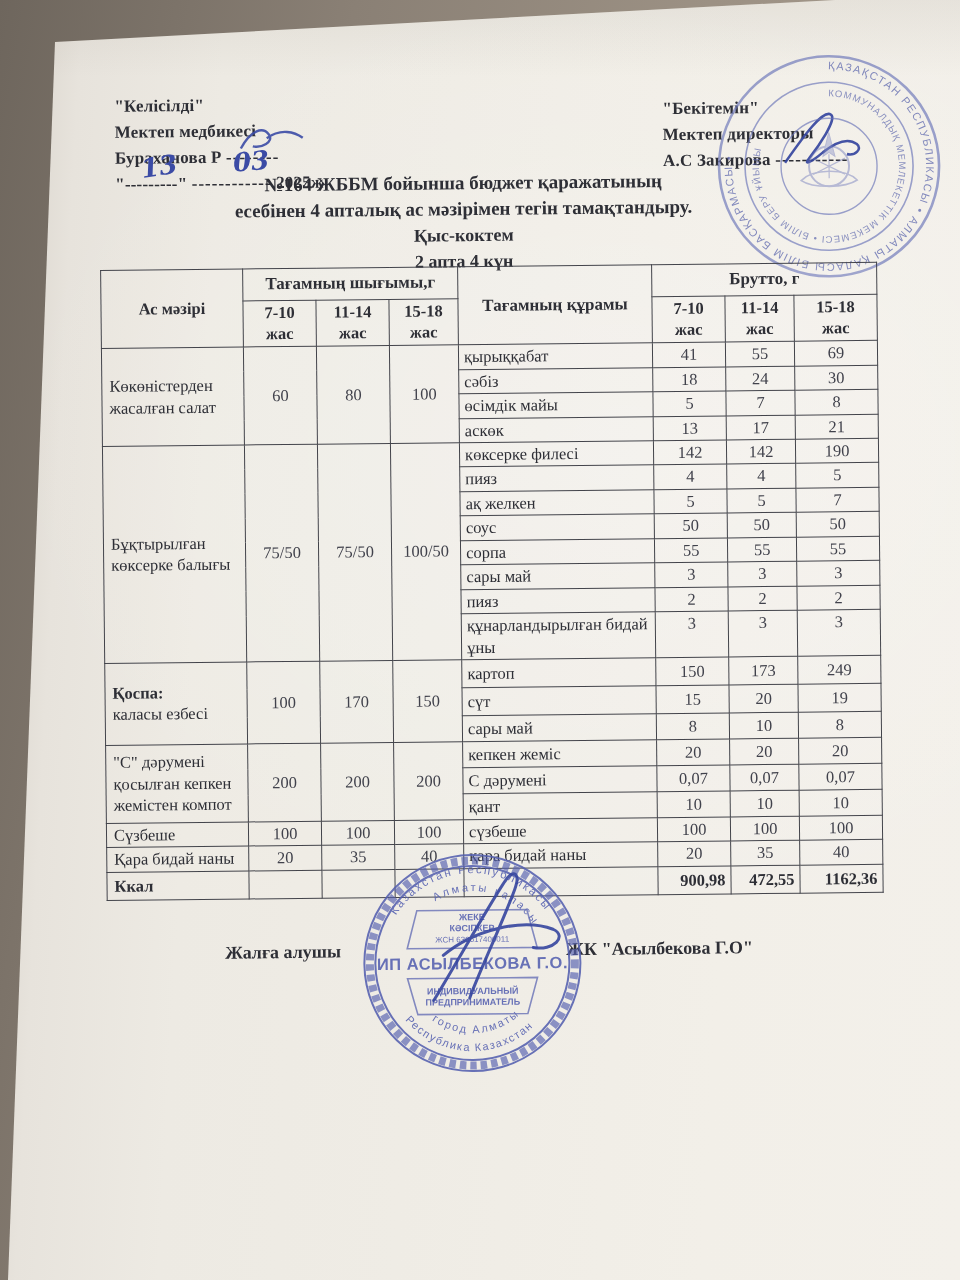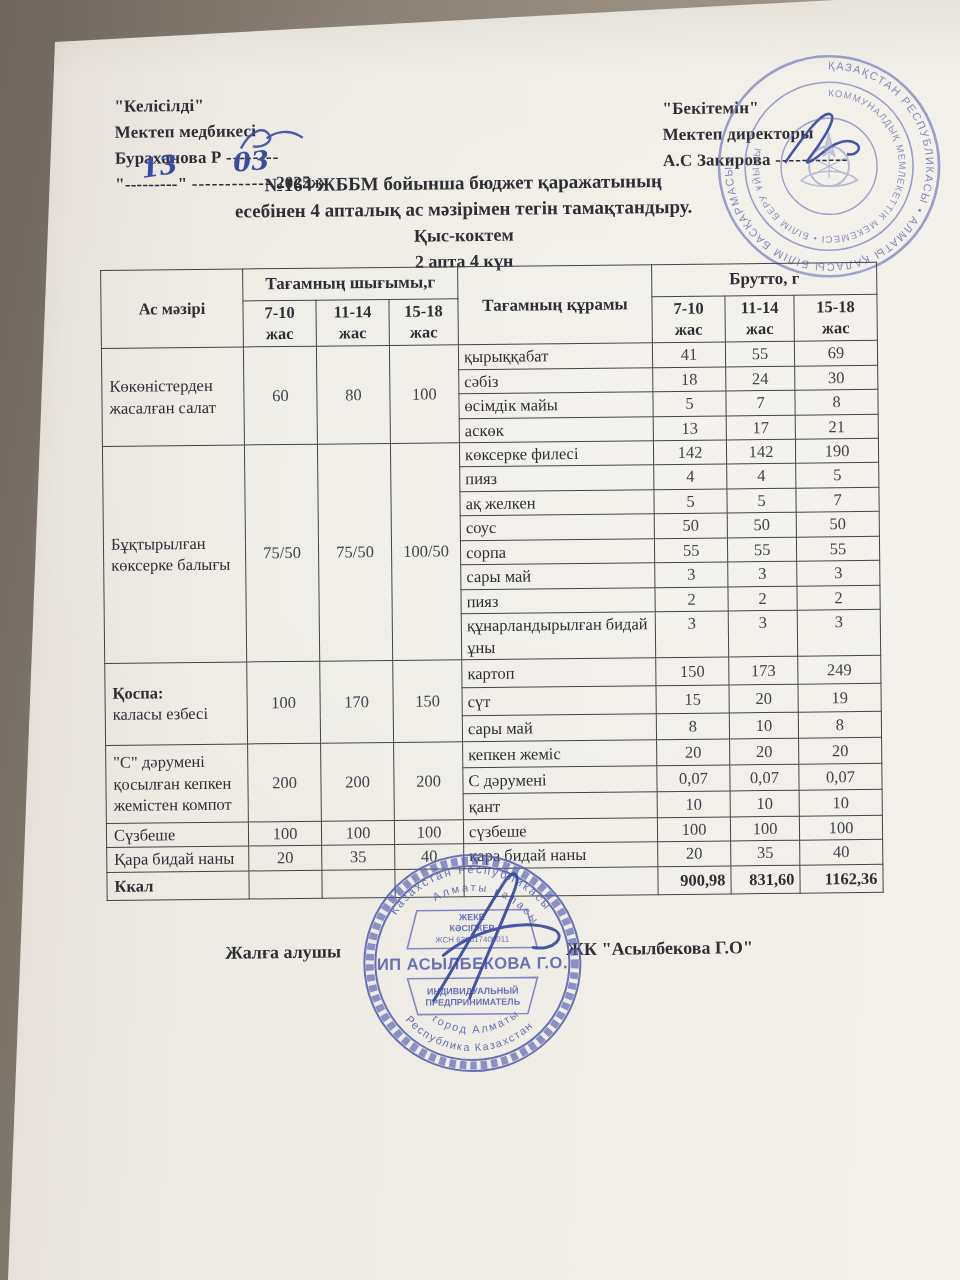--- a/index.html
+++ b/index.html
@@ -301,7 +301,7 @@
         <td></td>
         <td></td>
         <td class="val">900,98</td>
-        <td class="val">831,60</td>
+        <td class="val">472,55</td>
         <td class="val">1162,36</td>
       </tr>
     </tbody>

